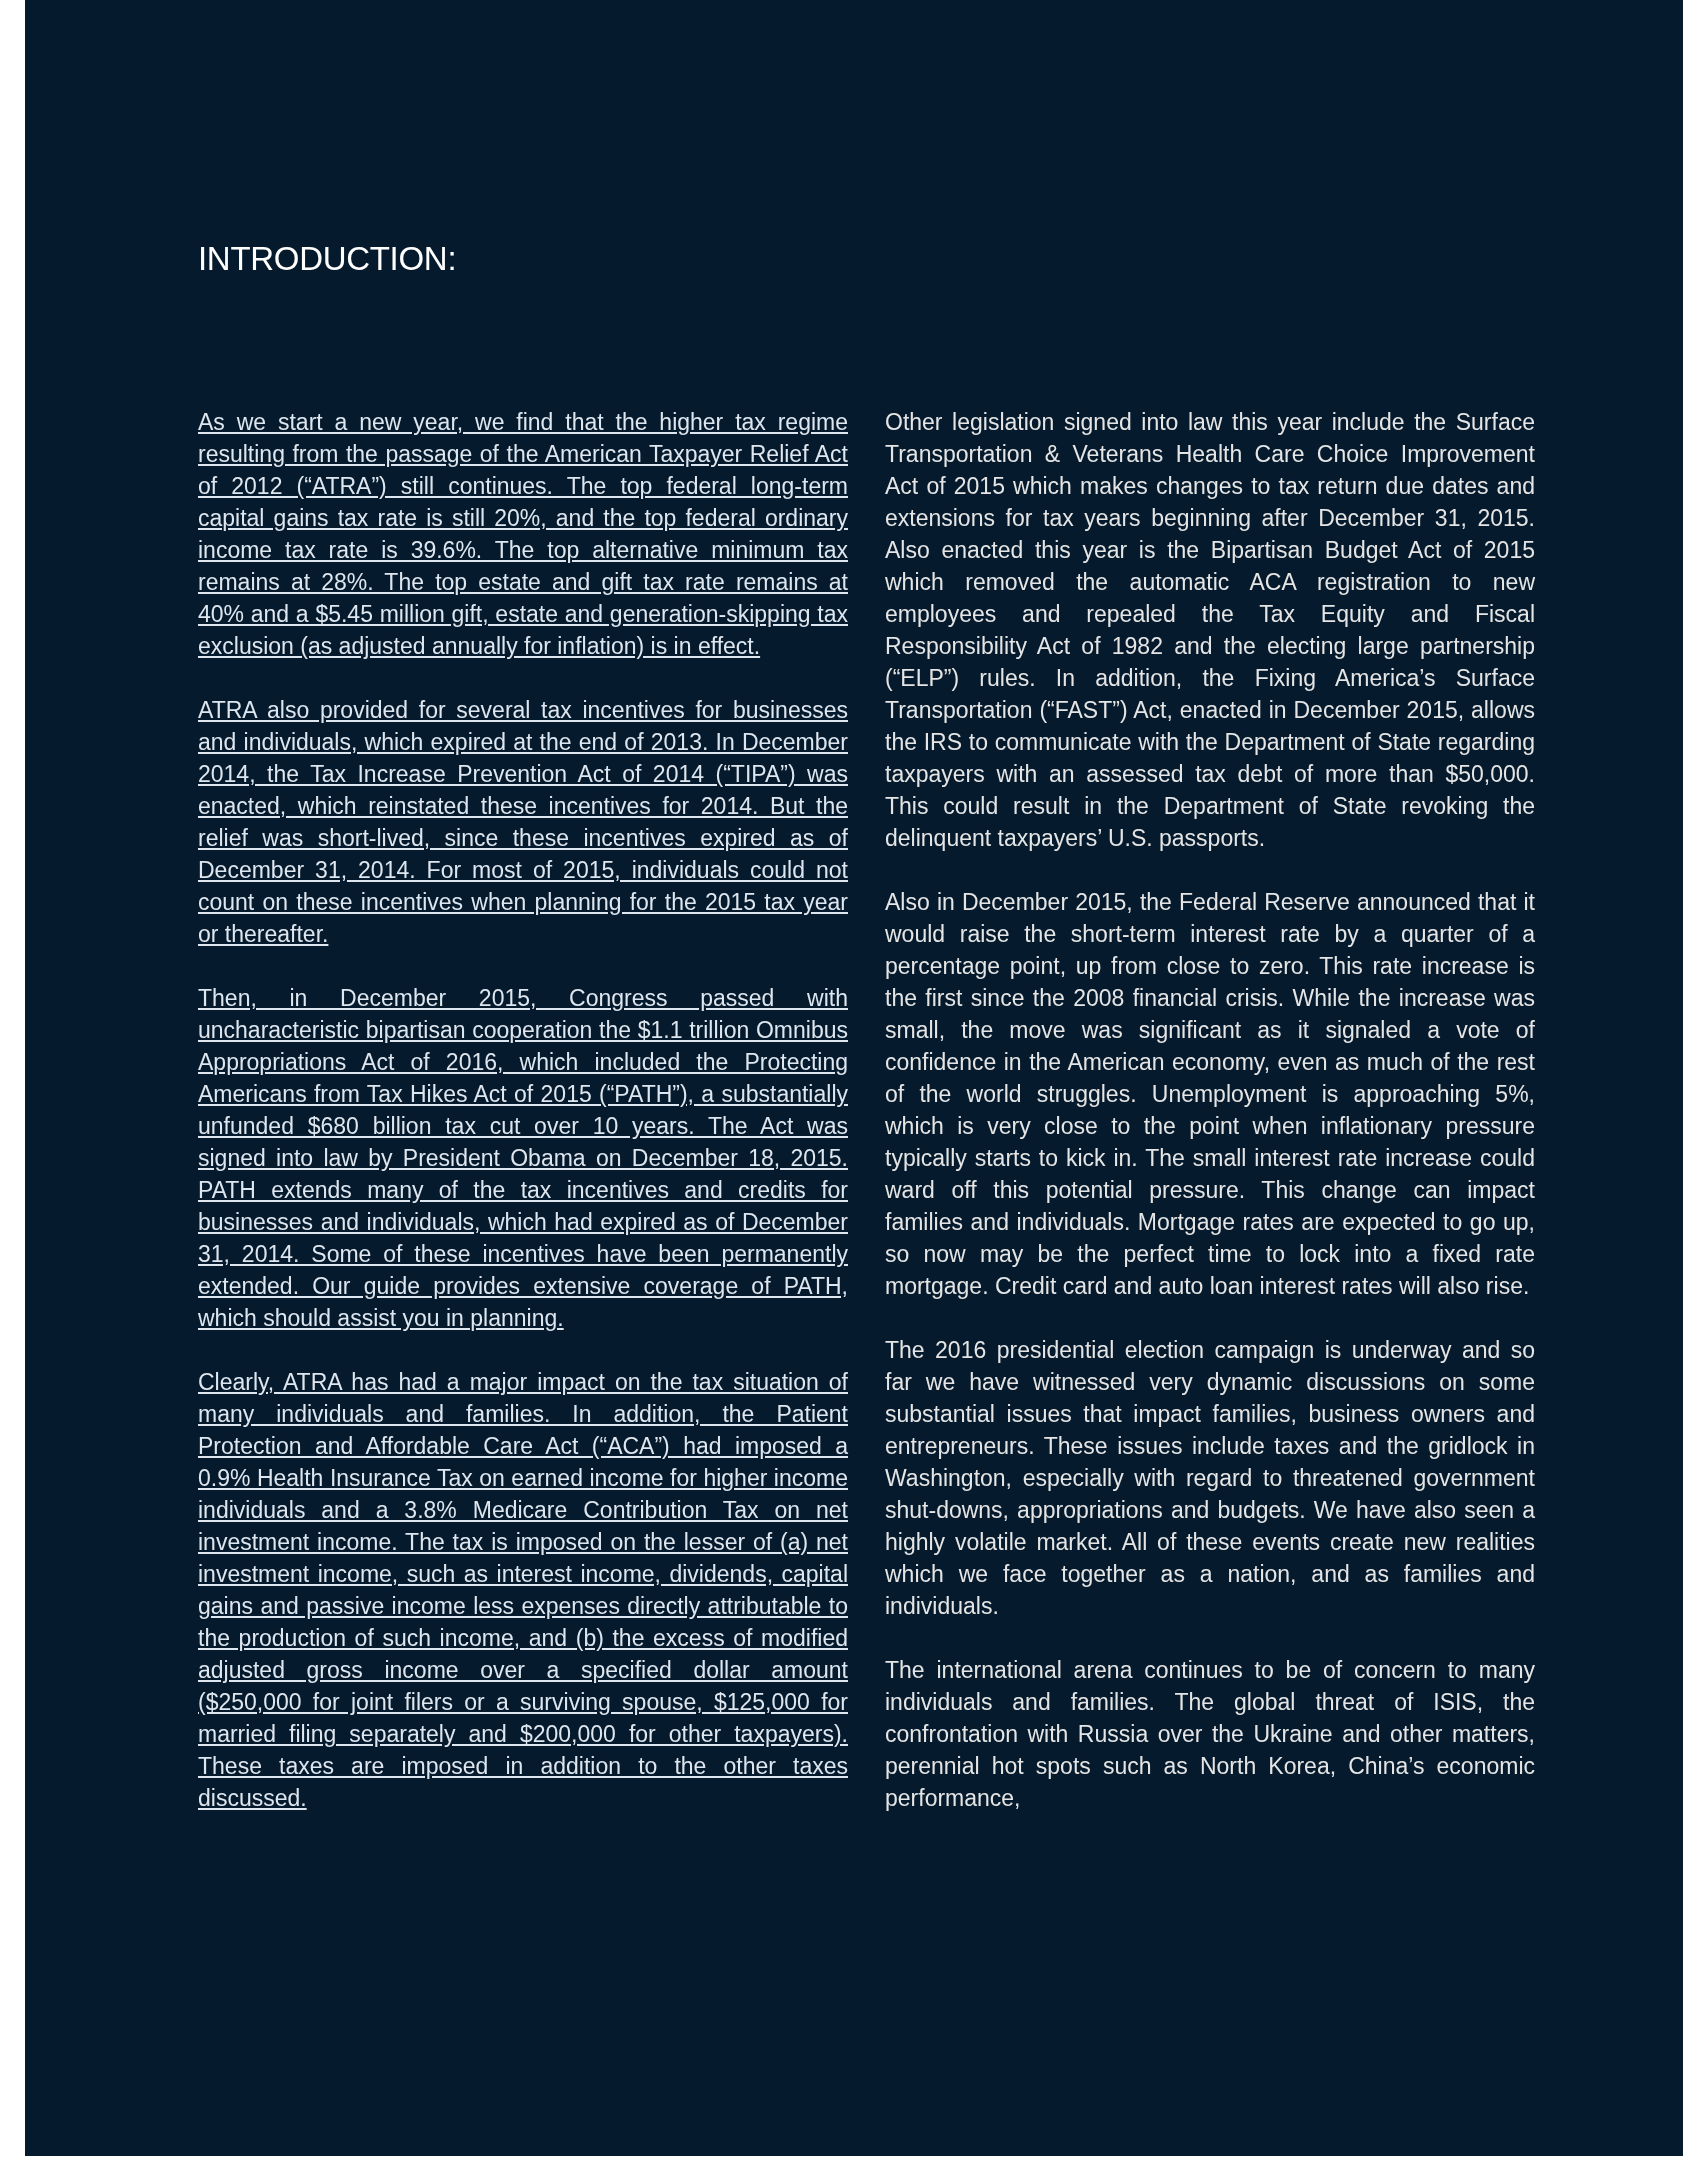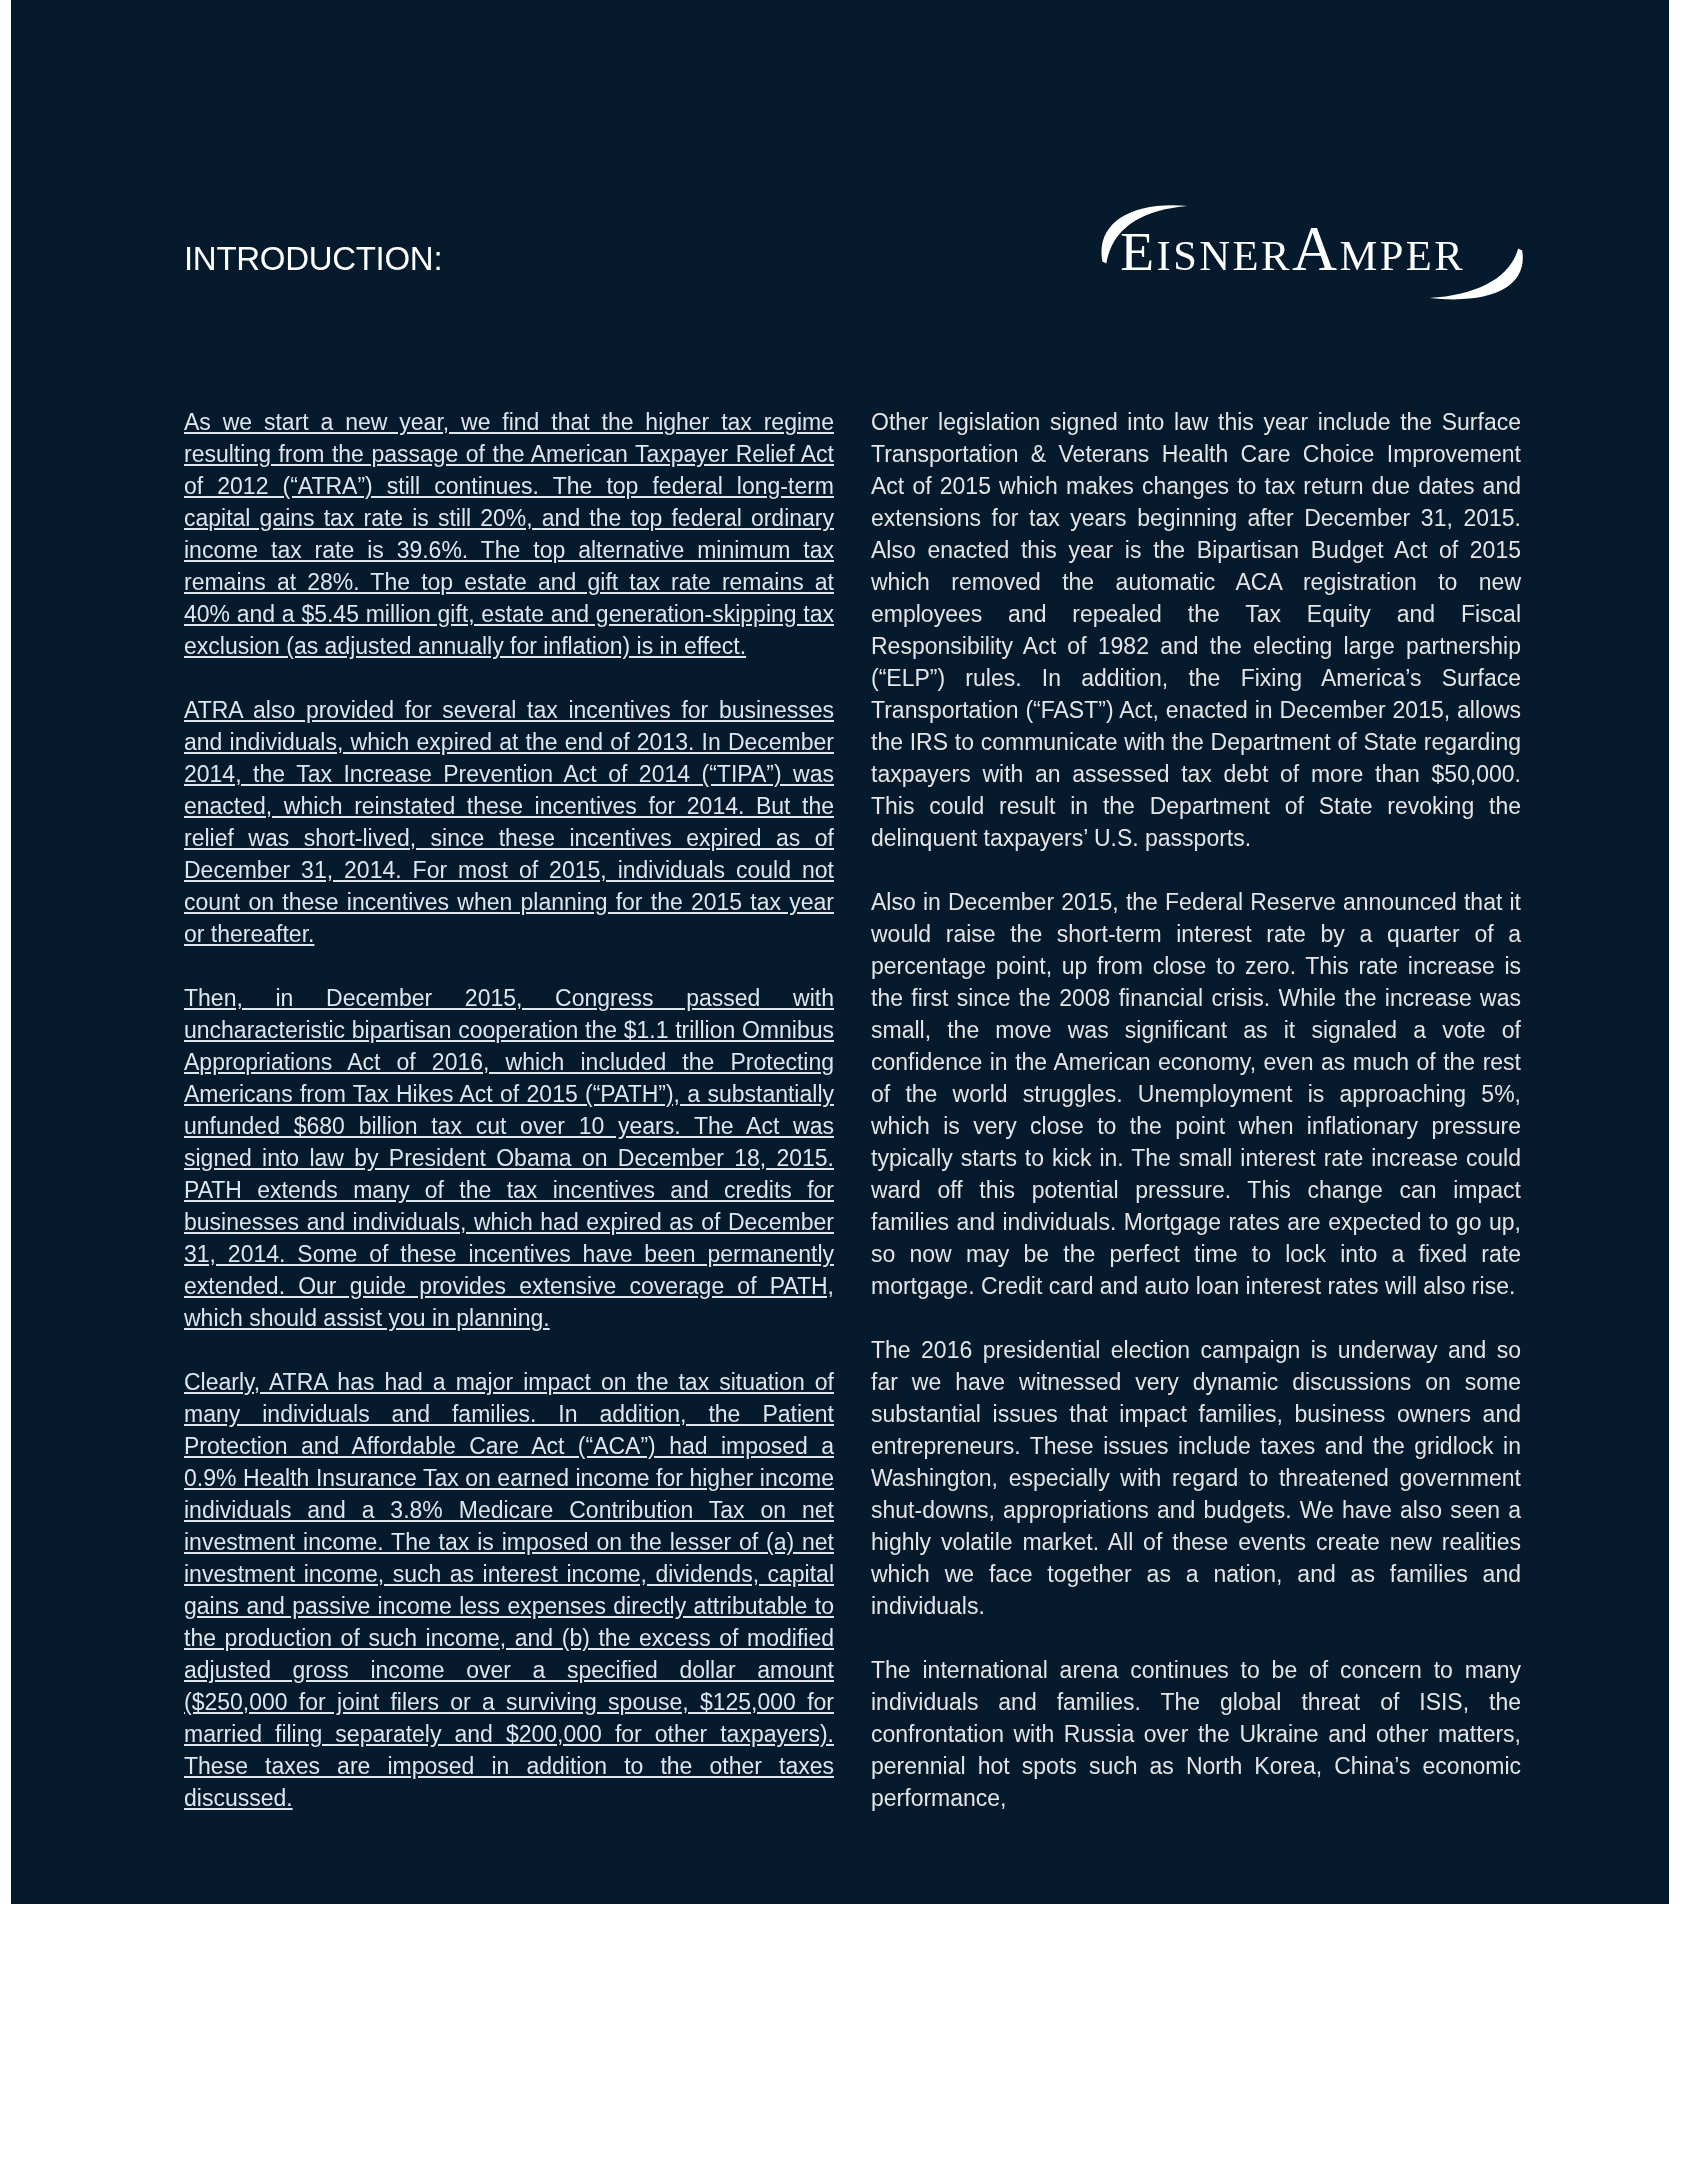--- a/index.html
+++ b/index.html
@@ -13,10 +13,10 @@
   }
   .page {
     position: absolute;
-    left: 11px;
+    left: 25px;
     top: 0;
     width: 1658px;
-    height: 1904px;
+    height: 2156px;
     background: #051A2C;
   }
   .doc-title {

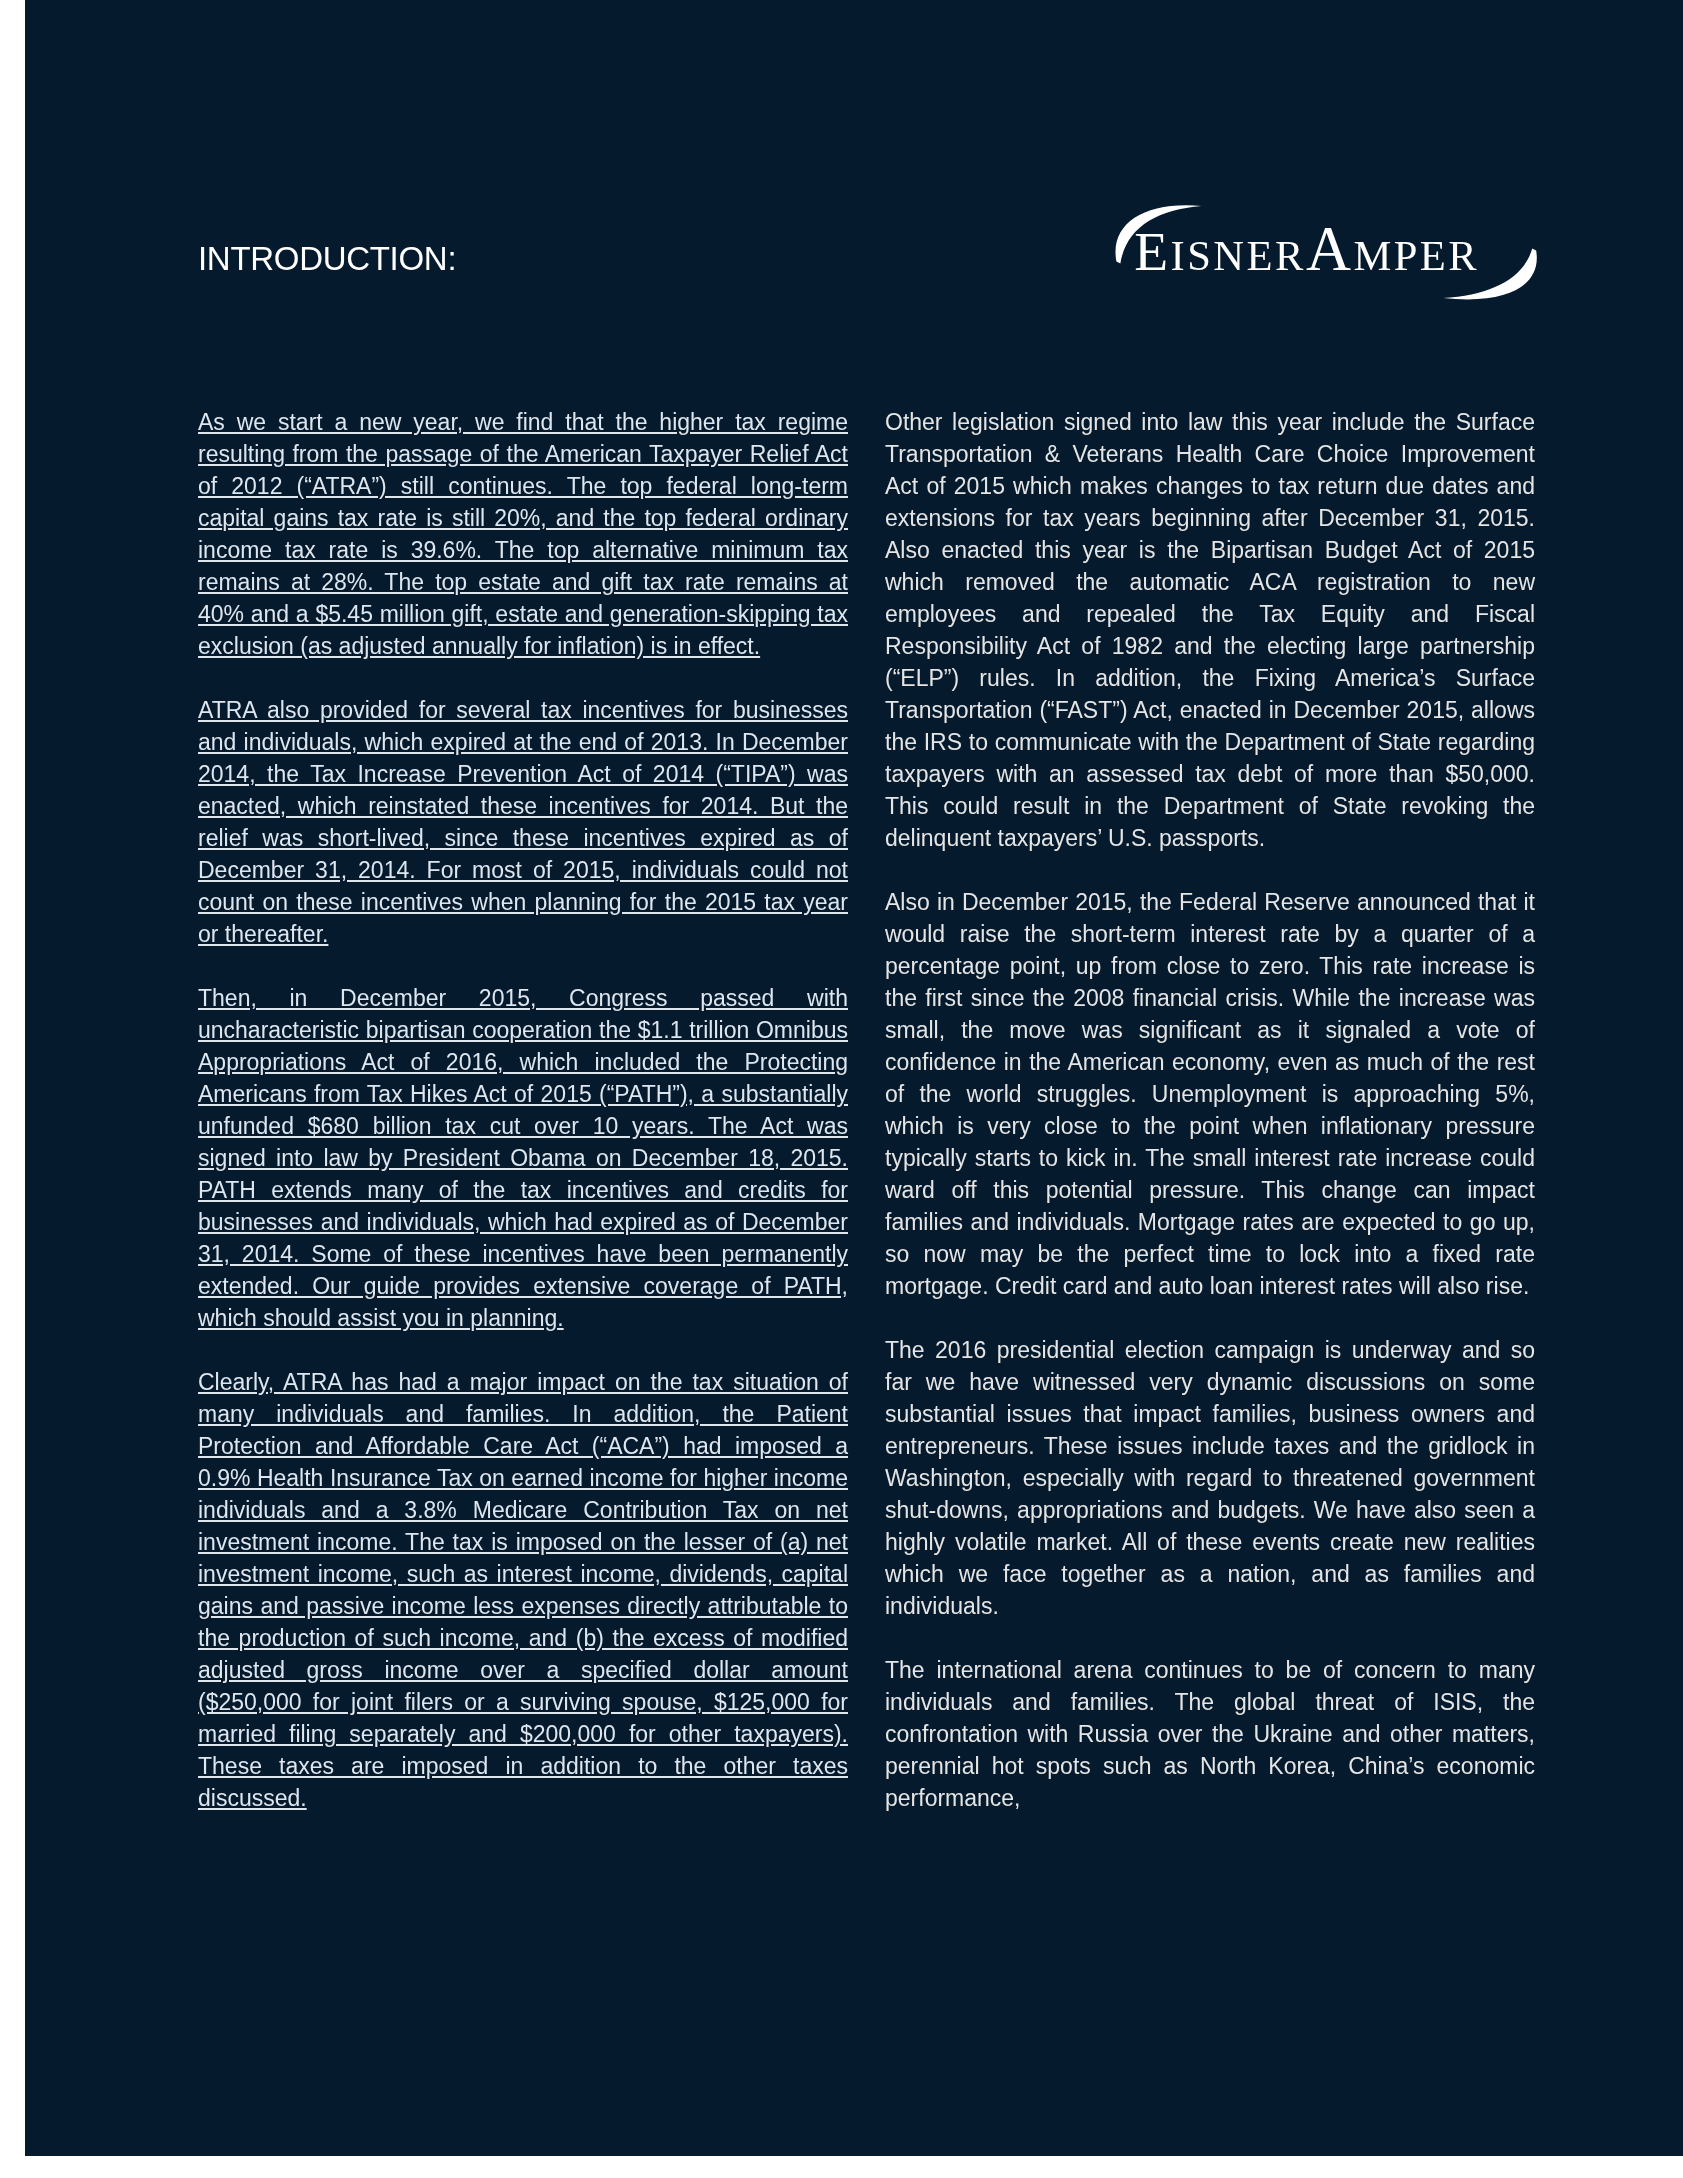--- a/index.html
+++ b/index.html
@@ -72,15 +72,6 @@
     <div>INTRODUCTION:</div>
   </div>
 
-  <div class="logo">
-    <svg viewBox="0 0 500 145" xmlns="http://www.w3.org/2000/svg">
-      <path fill="#FFFFFF" d="M 62,82 C 55,44 90,21 148,26 C 102,30 72,48 66,84 Z"></path>
-      <path fill="#FFFFFF" d="M 486,71 C 492,106 458,126 392,119 C 442,116 474,98 482,69 Z"></path>
-      <text x="80" y="91">
-        <tspan font-size="56">E</tspan><tspan font-size="43">ISNER</tspan><tspan font-size="63">A</tspan><tspan font-size="43">MPER</tspan>
-      </text>
-    </svg>
-  </div>
 
   <div class="columns">
     <section class="col" style="color: rgb(222, 230, 239); text-decoration: underline;">

